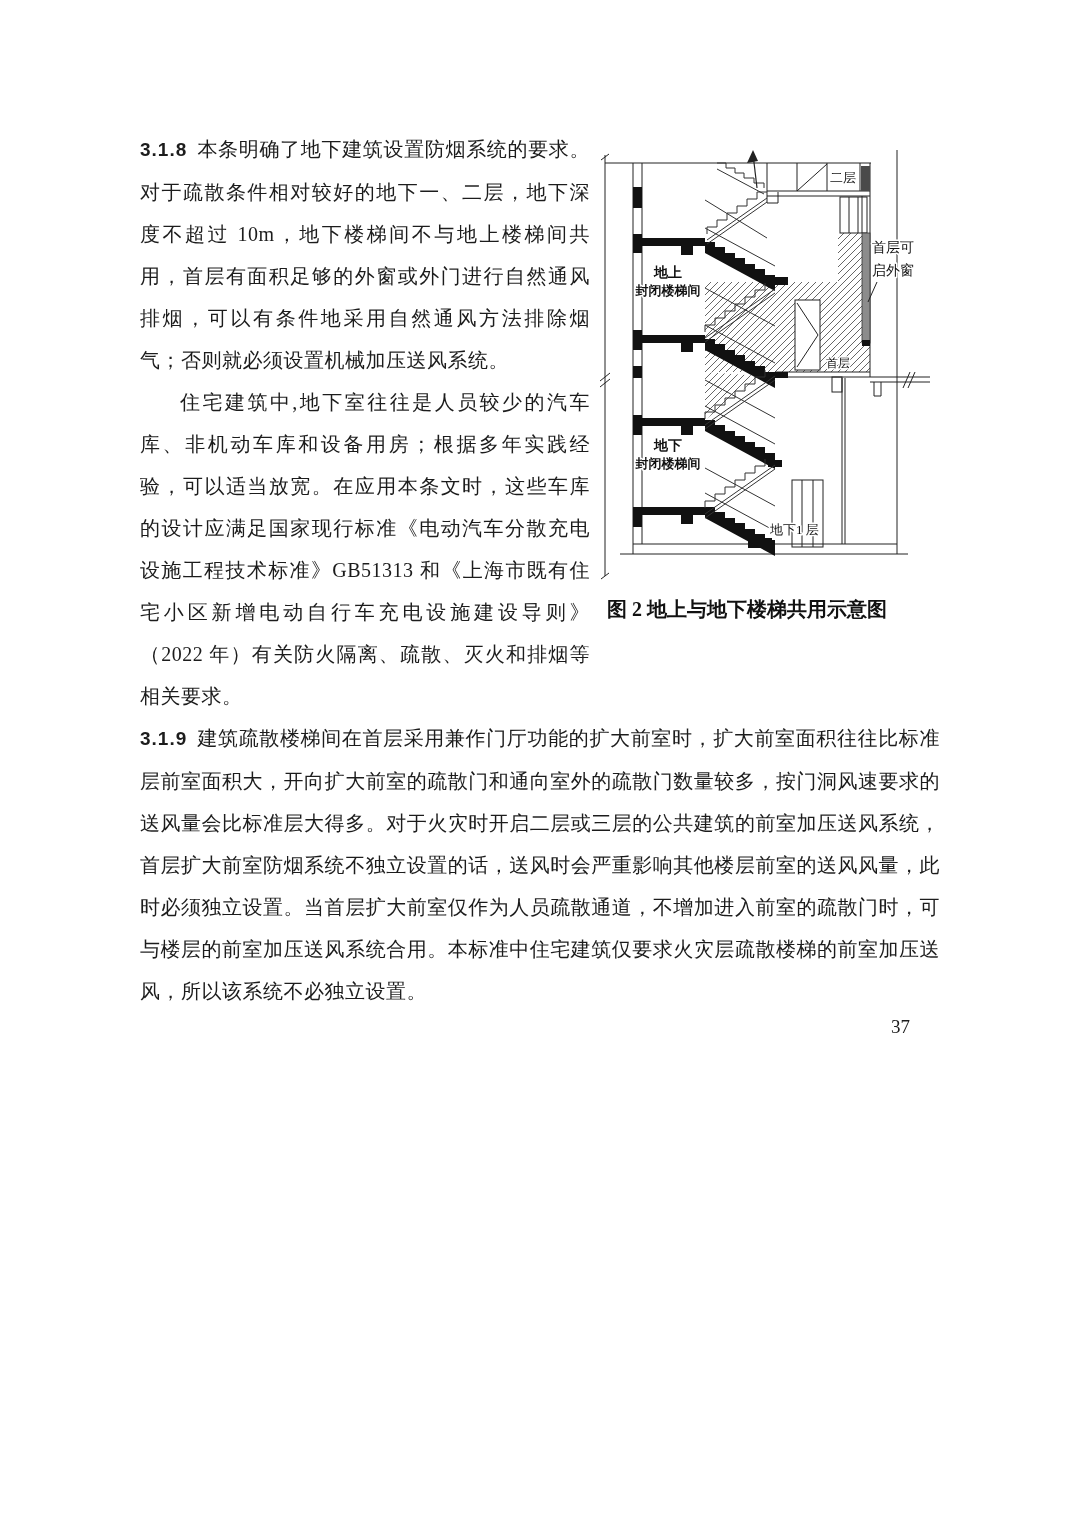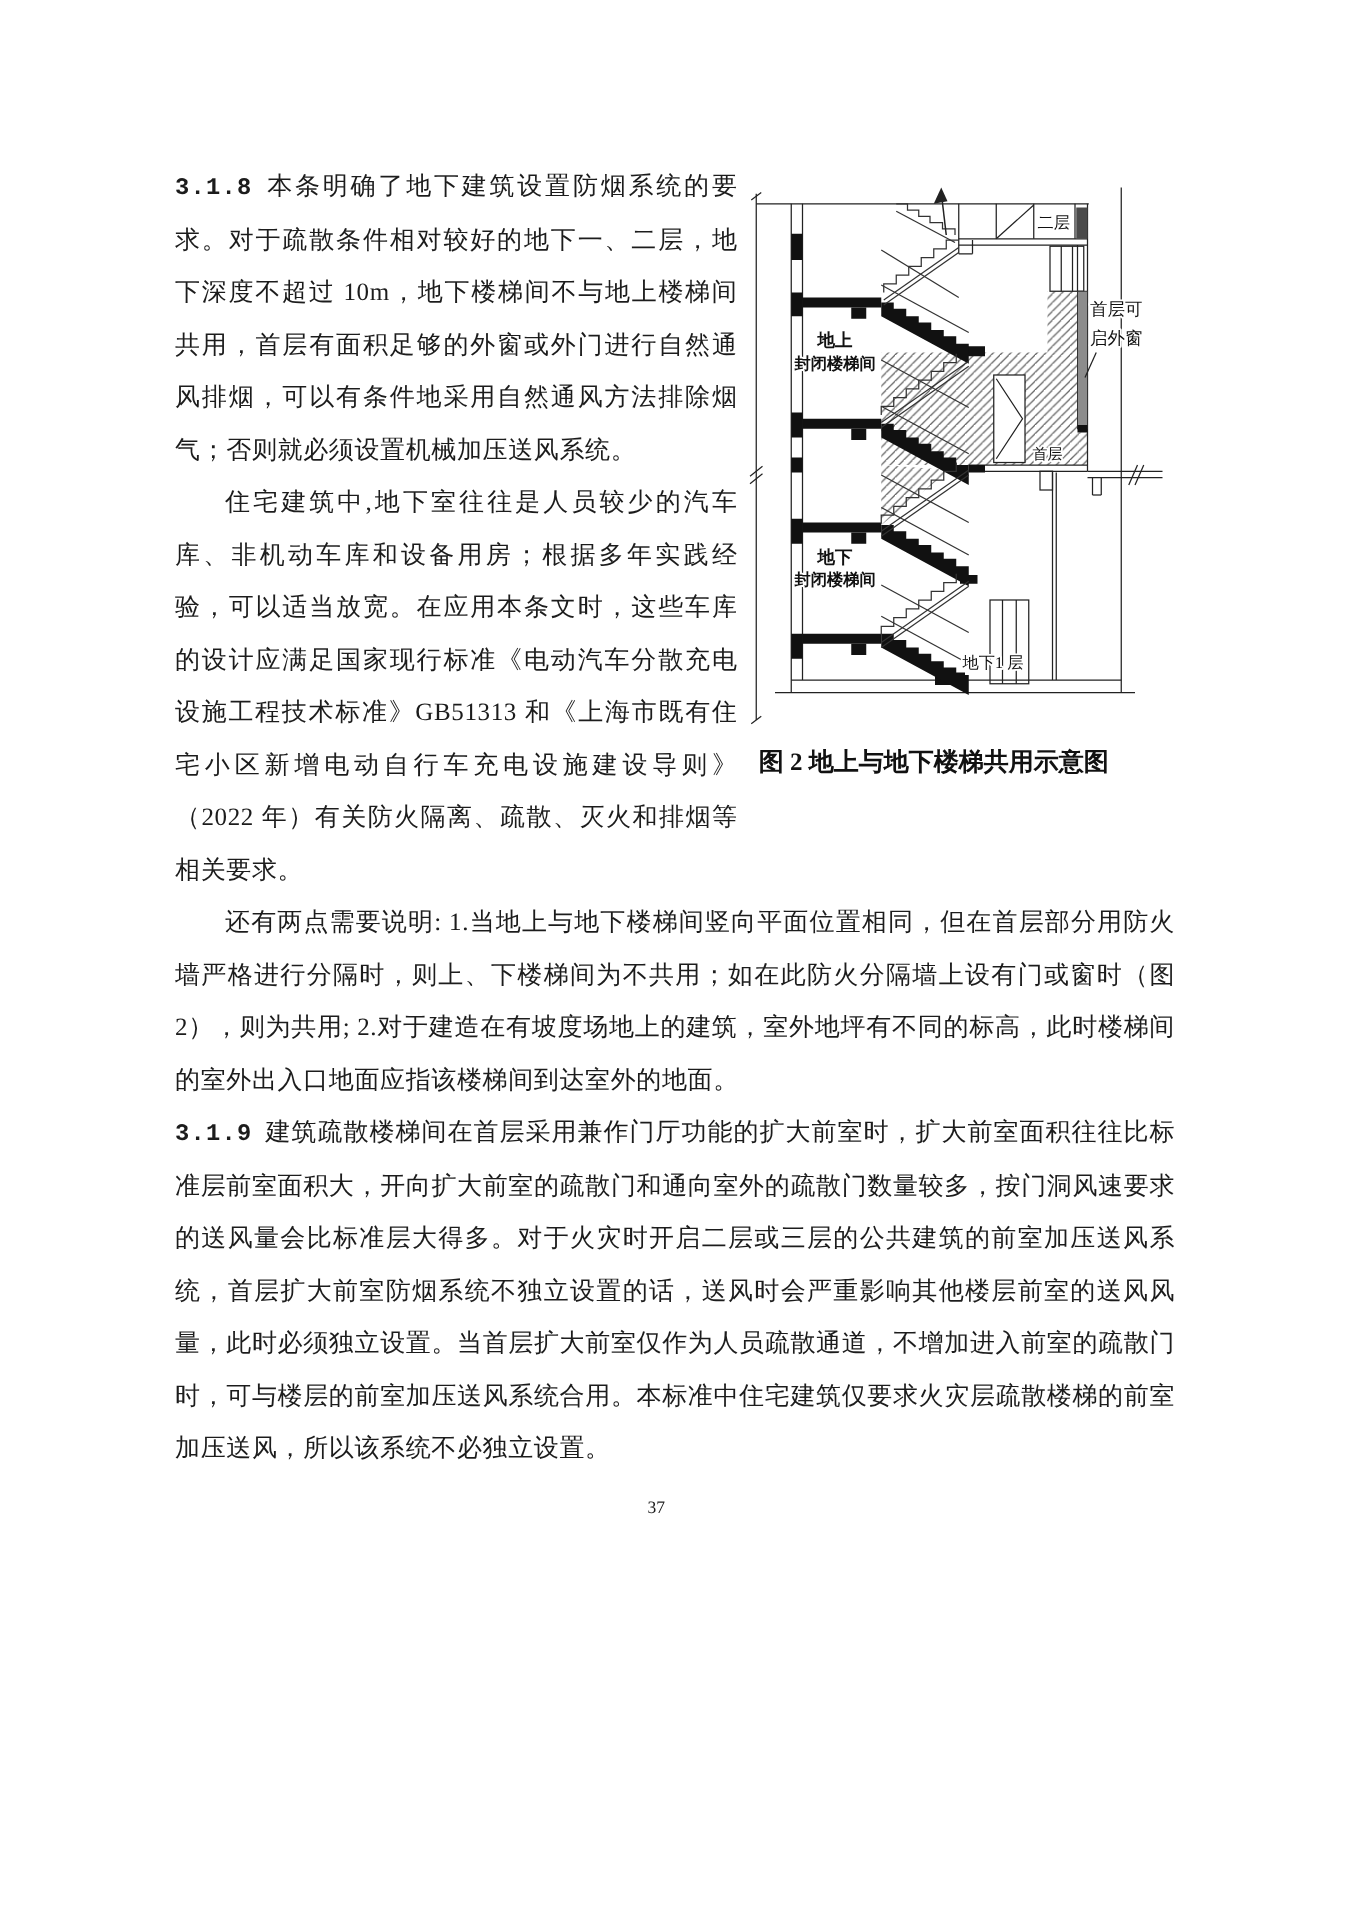--- a/index.html
+++ b/index.html
@@ -29,7 +29,7 @@
   .indent{text-indent:2em;}
   .sec-num{
     font-weight:700;
-    font-family:Liberation Mono, monospace;
+    font-family:Liberation Sans, sans-serif;
     font-size:19px;
     margin-right:10px;
     letter-spacing:1px;

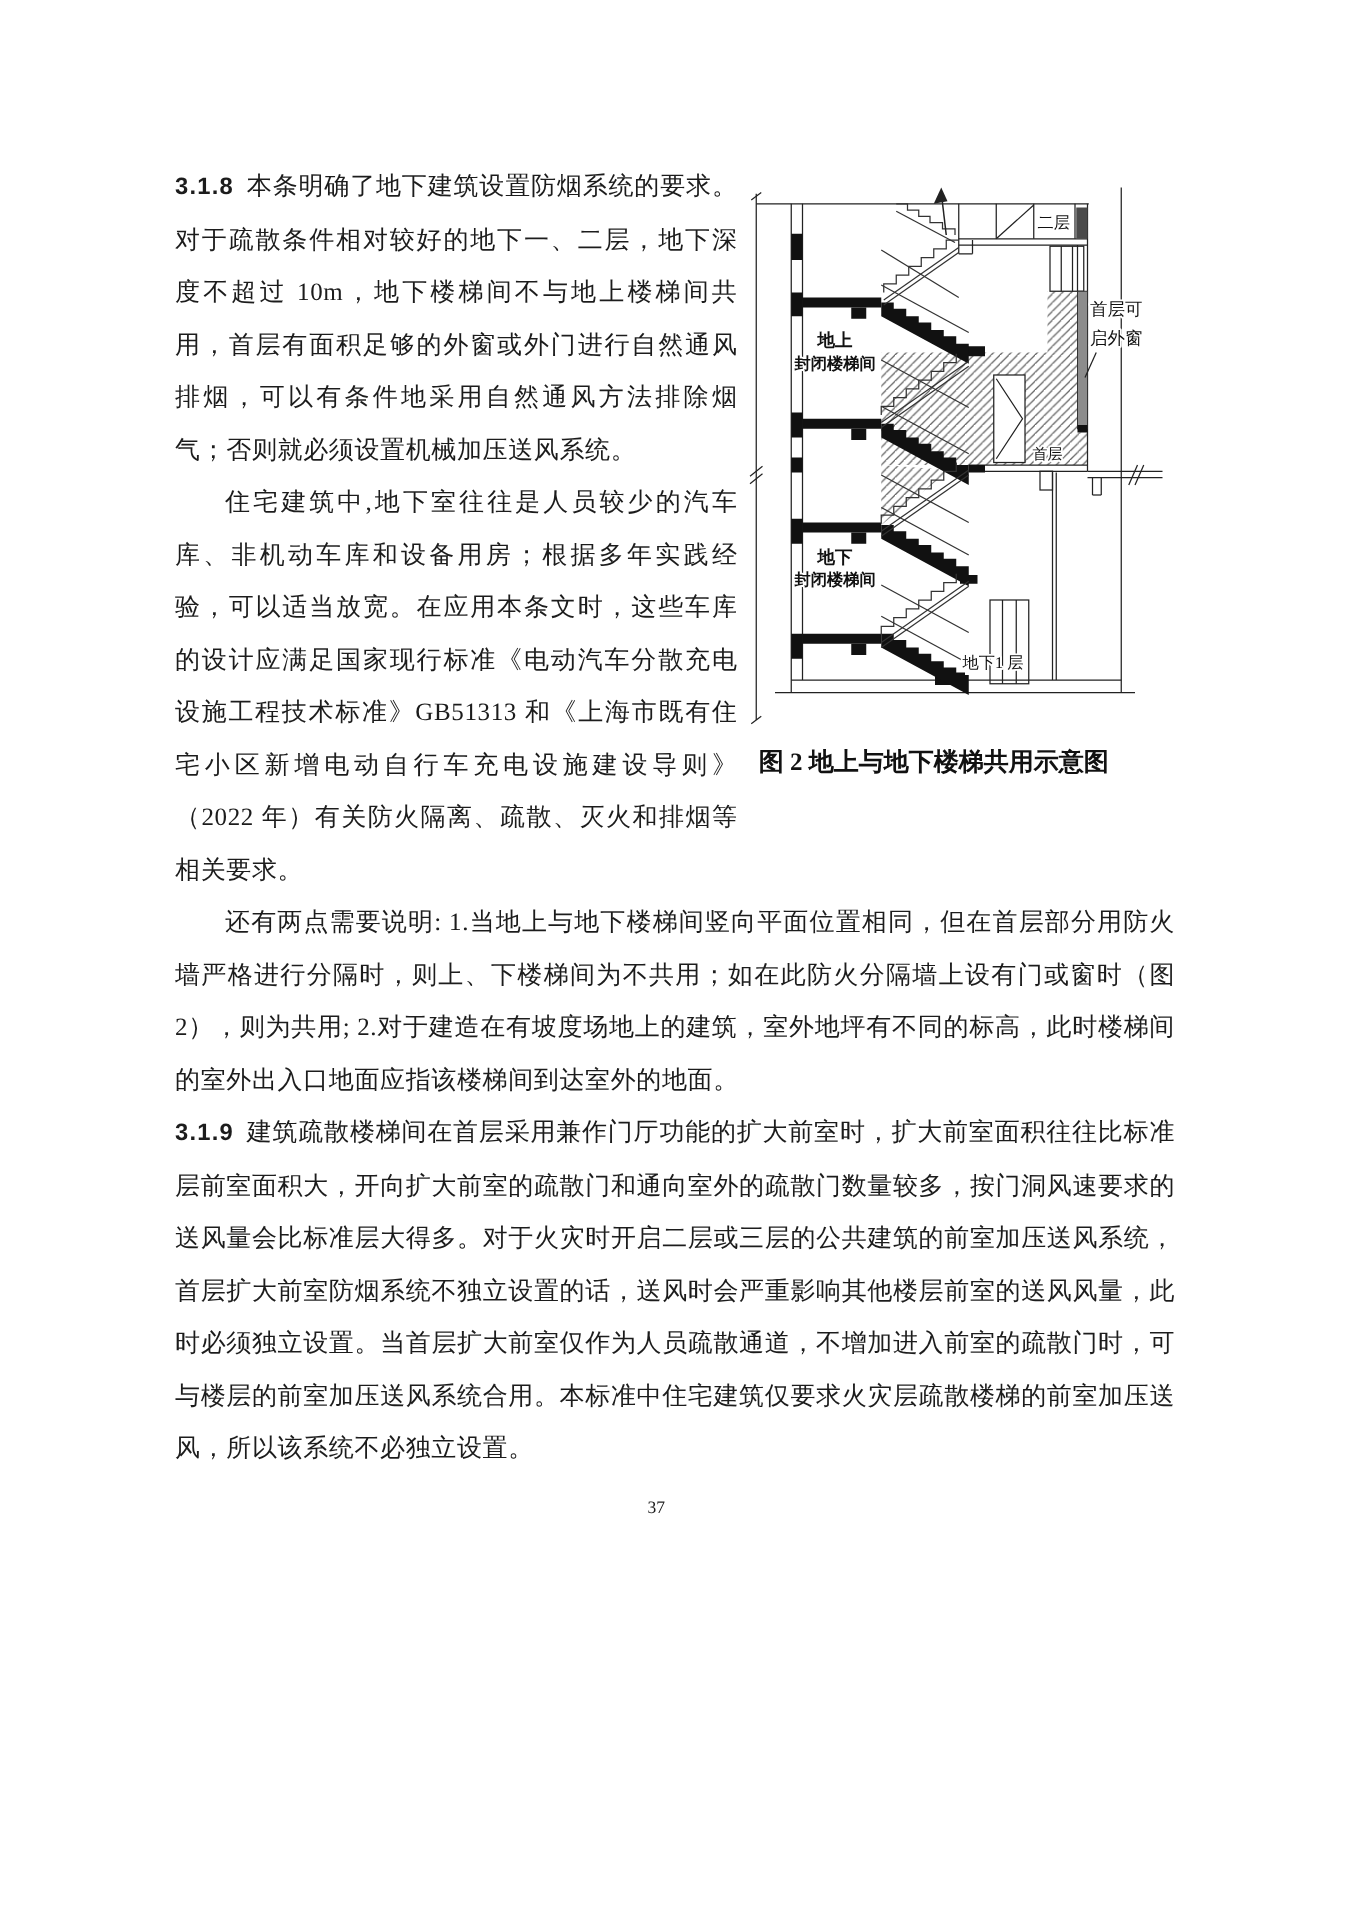--- a/index.html
+++ b/index.html
@@ -216,7 +216,6 @@
 
   <p class="indent">住宅建筑中,地下室往往是人员较少的汽车库、非机动车库和设备用房；根据多年实践经验，可以适当放宽。在应用本条文时，这些车库的设计应满足国家现行标准《电动汽车分散充电设施工程技术标准》GB51313 和《上海市既有住宅小区新增电动自行车充电设施建设导则》（2022 年）有关防火隔离、疏散、灭火和排烟等相关要求。</p>
 
-  <p class="indent">还有两点需要说明: 1.当地上与地下楼梯间竖向平面位置相同，但在首层部分用防火墙严格进行分隔时，则上、下楼梯间为不共用；如在此防火分隔墙上设有门或窗时（图 2），则为共用; 2.对于建造在有坡度场地上的建筑，室外地坪有不同的标高，此时楼梯间的室外出入口地面应指该楼梯间到达室外的地面。</p>
 
   <p><b class="sec-num">3.1.9</b><span>建筑疏散楼梯间在首层采用兼作门厅功能的扩大前室时，扩大前室面积往往比标准层前室面积大，开向扩大前室的疏散门和通向室外的疏散门数量较多，按门洞风速要求的送风量会比标准层大得多。对于火灾时开启二层或三层的公共建筑的前室加压送风系统，首层扩大前室防烟系统不独立设置的话，送风时会严重影响其他楼层前室的送风风量，此时必须独立设置。当首层扩大前室仅作为人员疏散通道，不增加进入前室的疏散门时，可与楼层的前室加压送风系统合用。本标准中住宅建筑仅要求火灾层疏散楼梯的前室加压送风，所以该系统不必独立设置。</span></p>
 

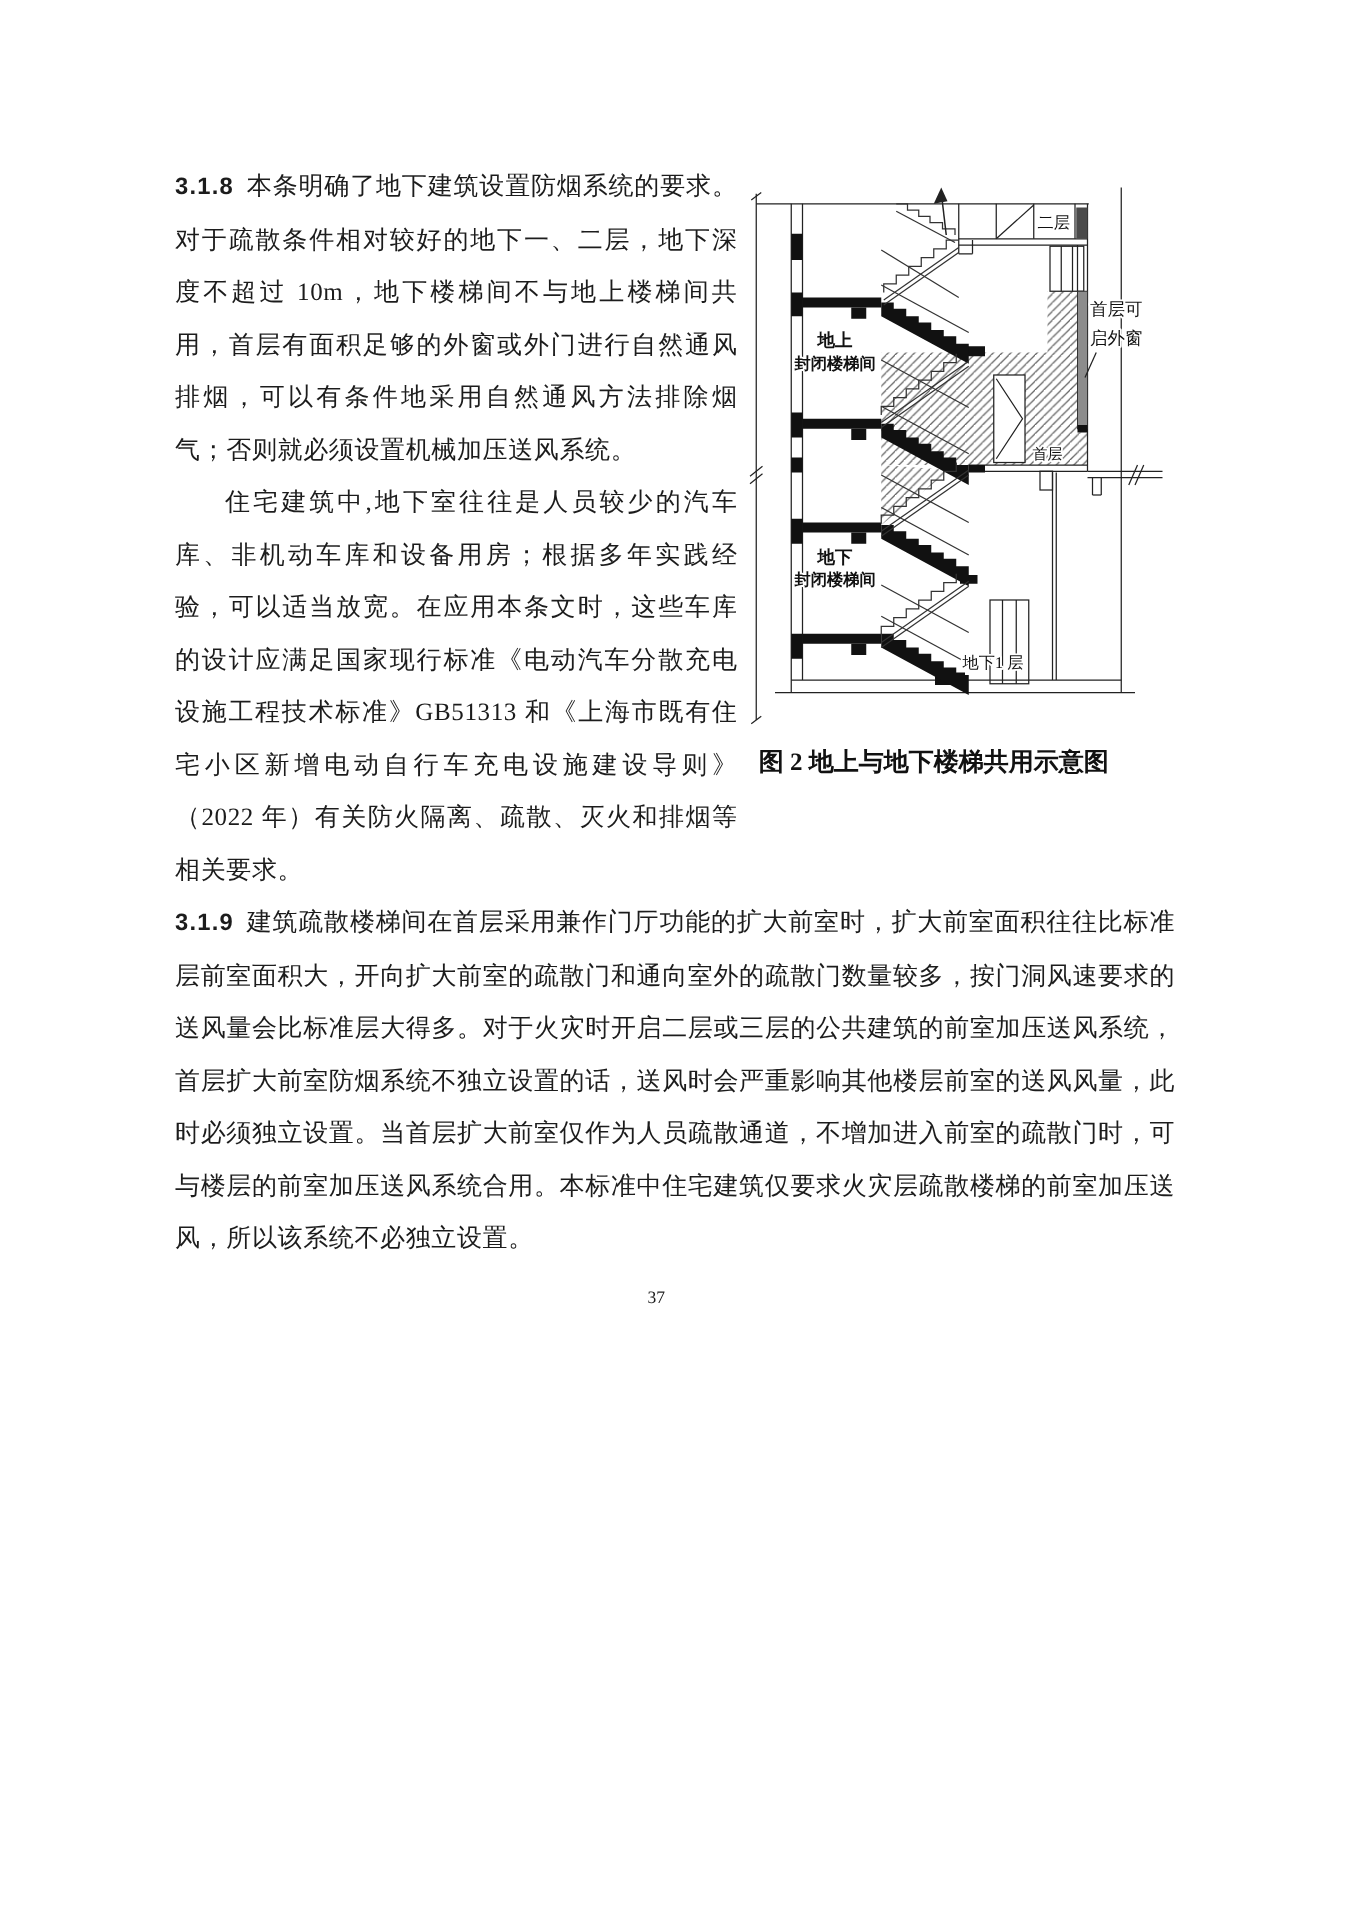--- a/index.html
+++ b/index.html
@@ -36,10 +36,10 @@
   }
   .page-num{
     clear:both;
-    text-align:center;
+    text-align:right;
     padding-right:30px;
-    font-size:14px;
-    margin-top:19px;
+    font-size:19px;
+    margin-top:4px;
   }
   .svg-label{
     font-family:"Liberation Serif","DejaVu Serif",serif;

